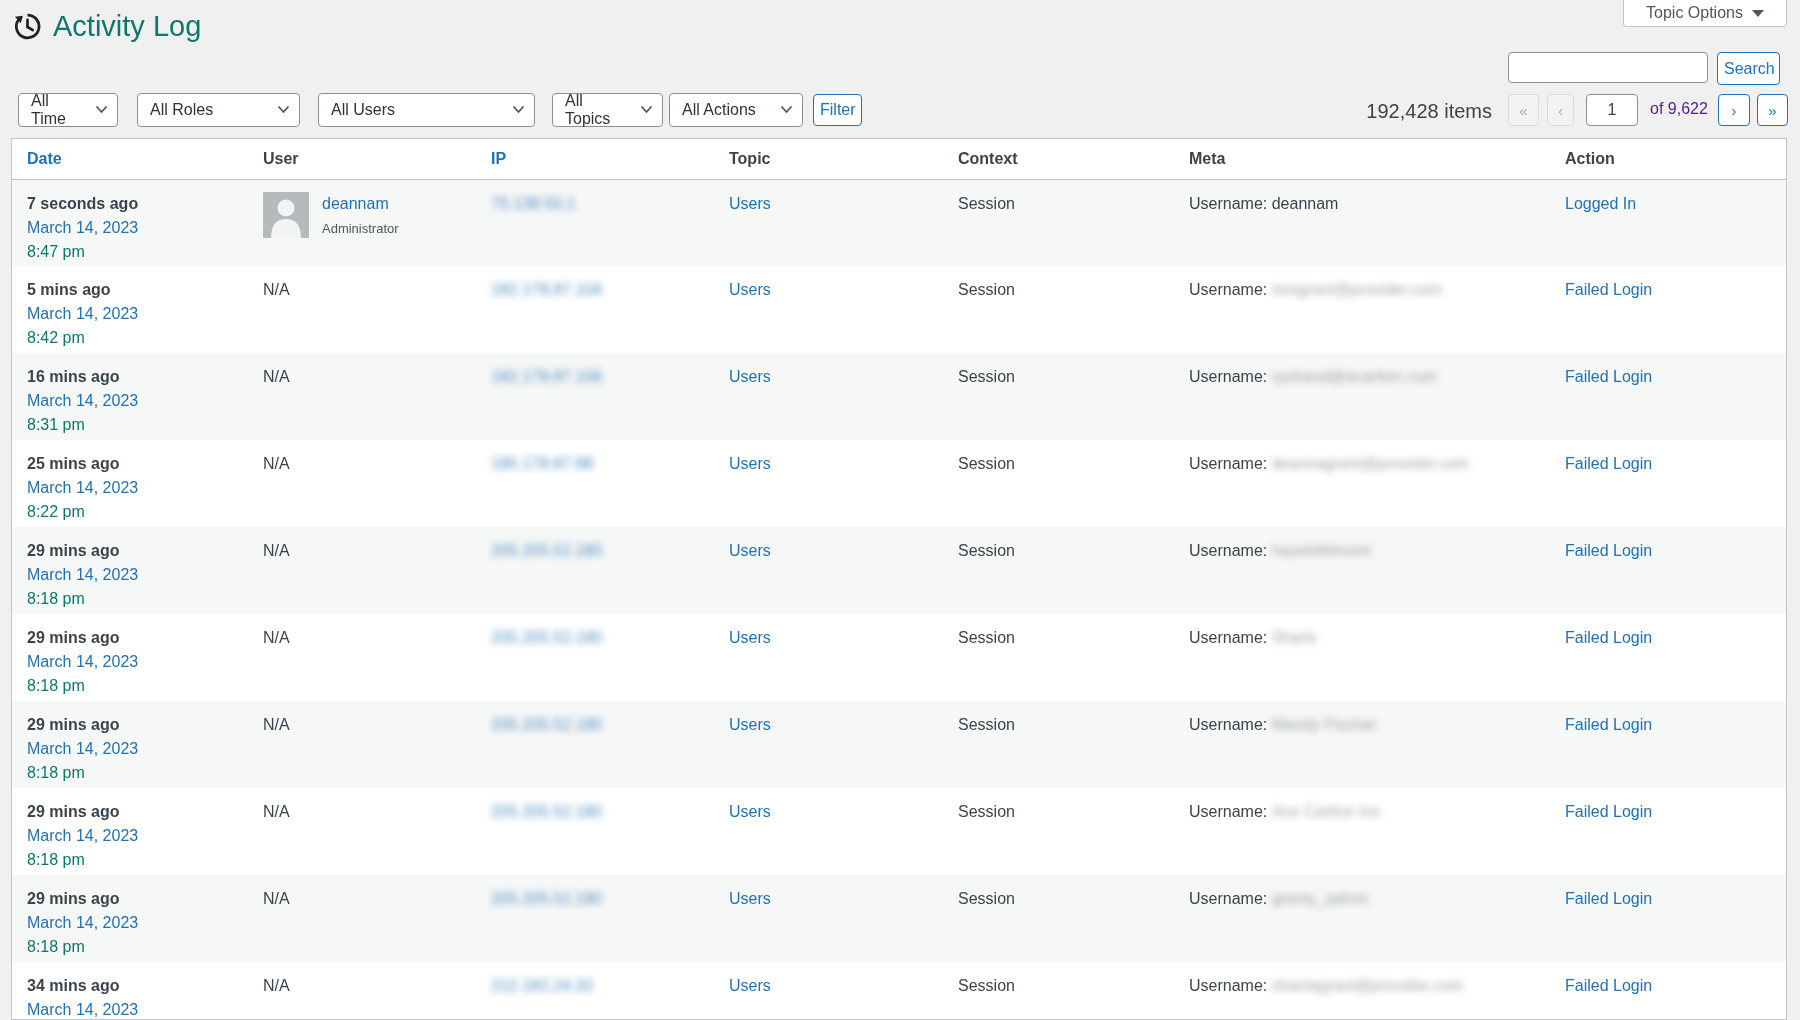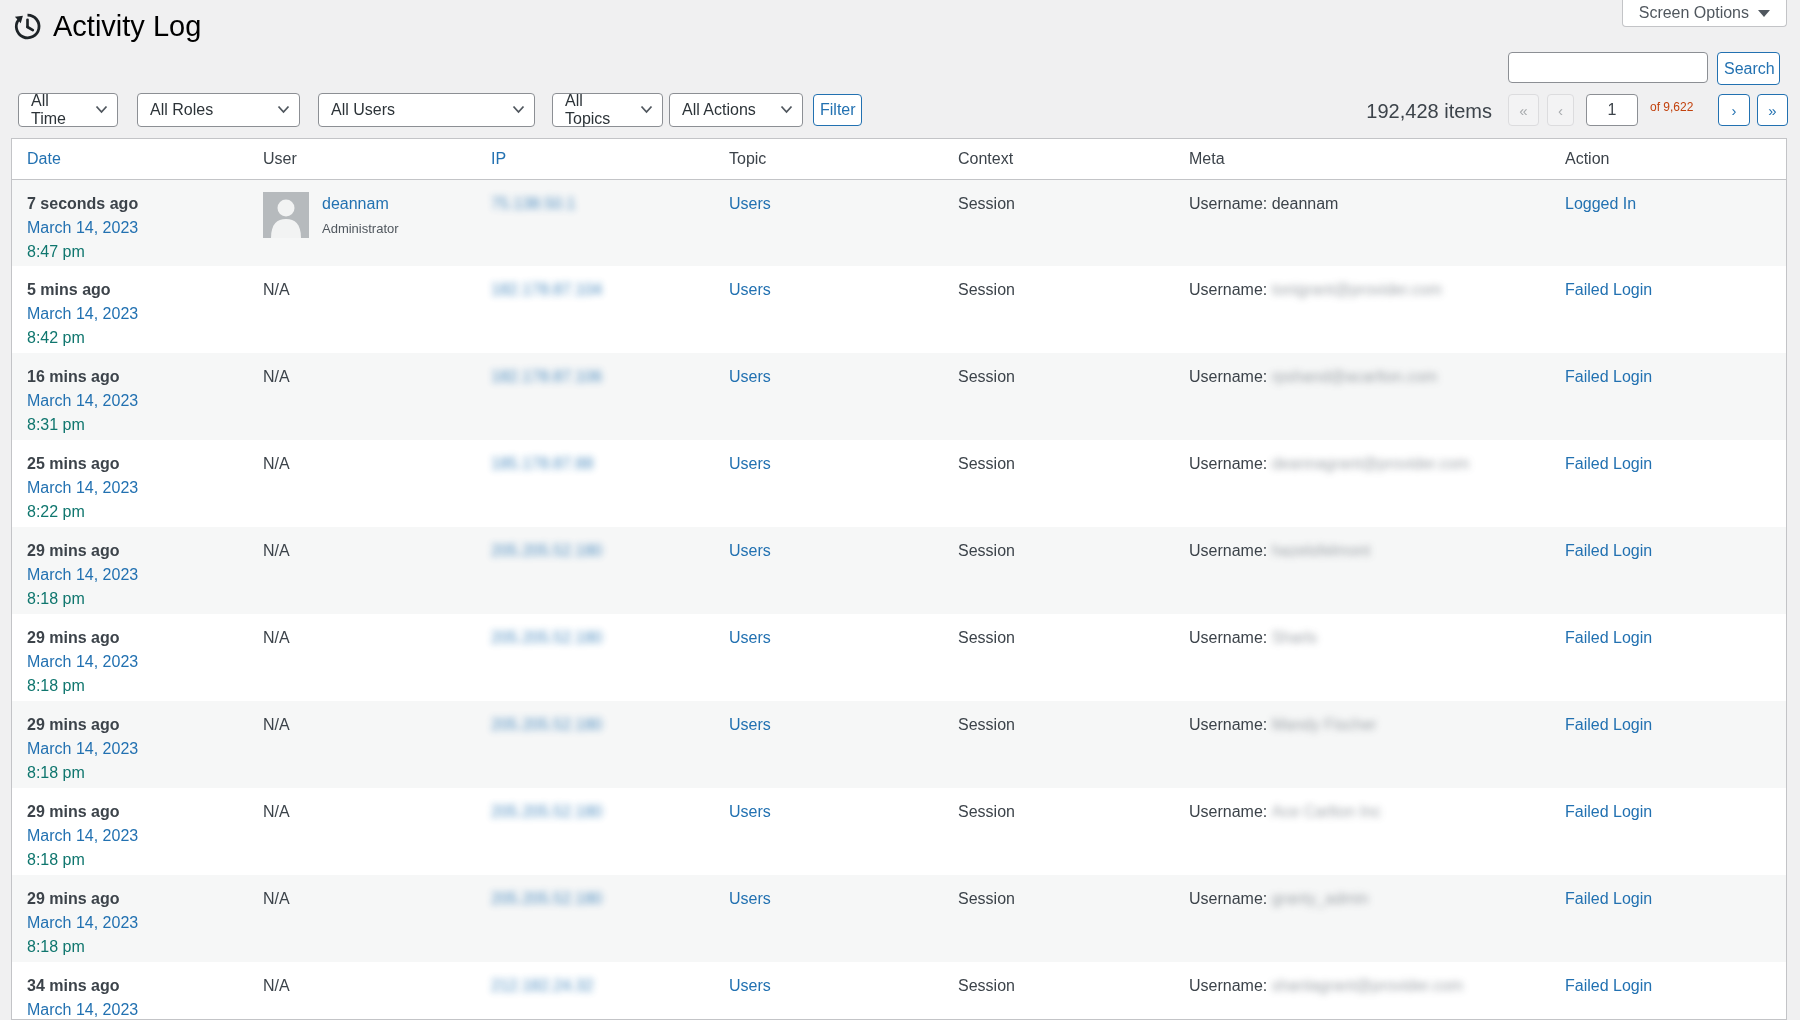--- a/index.html
+++ b/index.html
@@ -15,7 +15,7 @@
   .caret{width:0;height:0;border-left:6px solid transparent;border-right:6px solid transparent;
     border-top:7px solid #50575e;display:inline-block;}
   .title-row{position:absolute;top:10px;left:13px;margin:0;display:flex;align-items:center;
-    gap:11px;font-size:29px;font-weight:400;color:#000000;}
+    gap:11px;font-size:29px;font-weight:400;color:#0f766e;}
   .logo{width:29px;height:29px;display:inline-flex;}
   .search-input{position:absolute;left:1508px;top:52px;width:178px;height:29px;
     border:1px solid #8c8f94;border-radius:4px;background:#fff;font-size:16px;

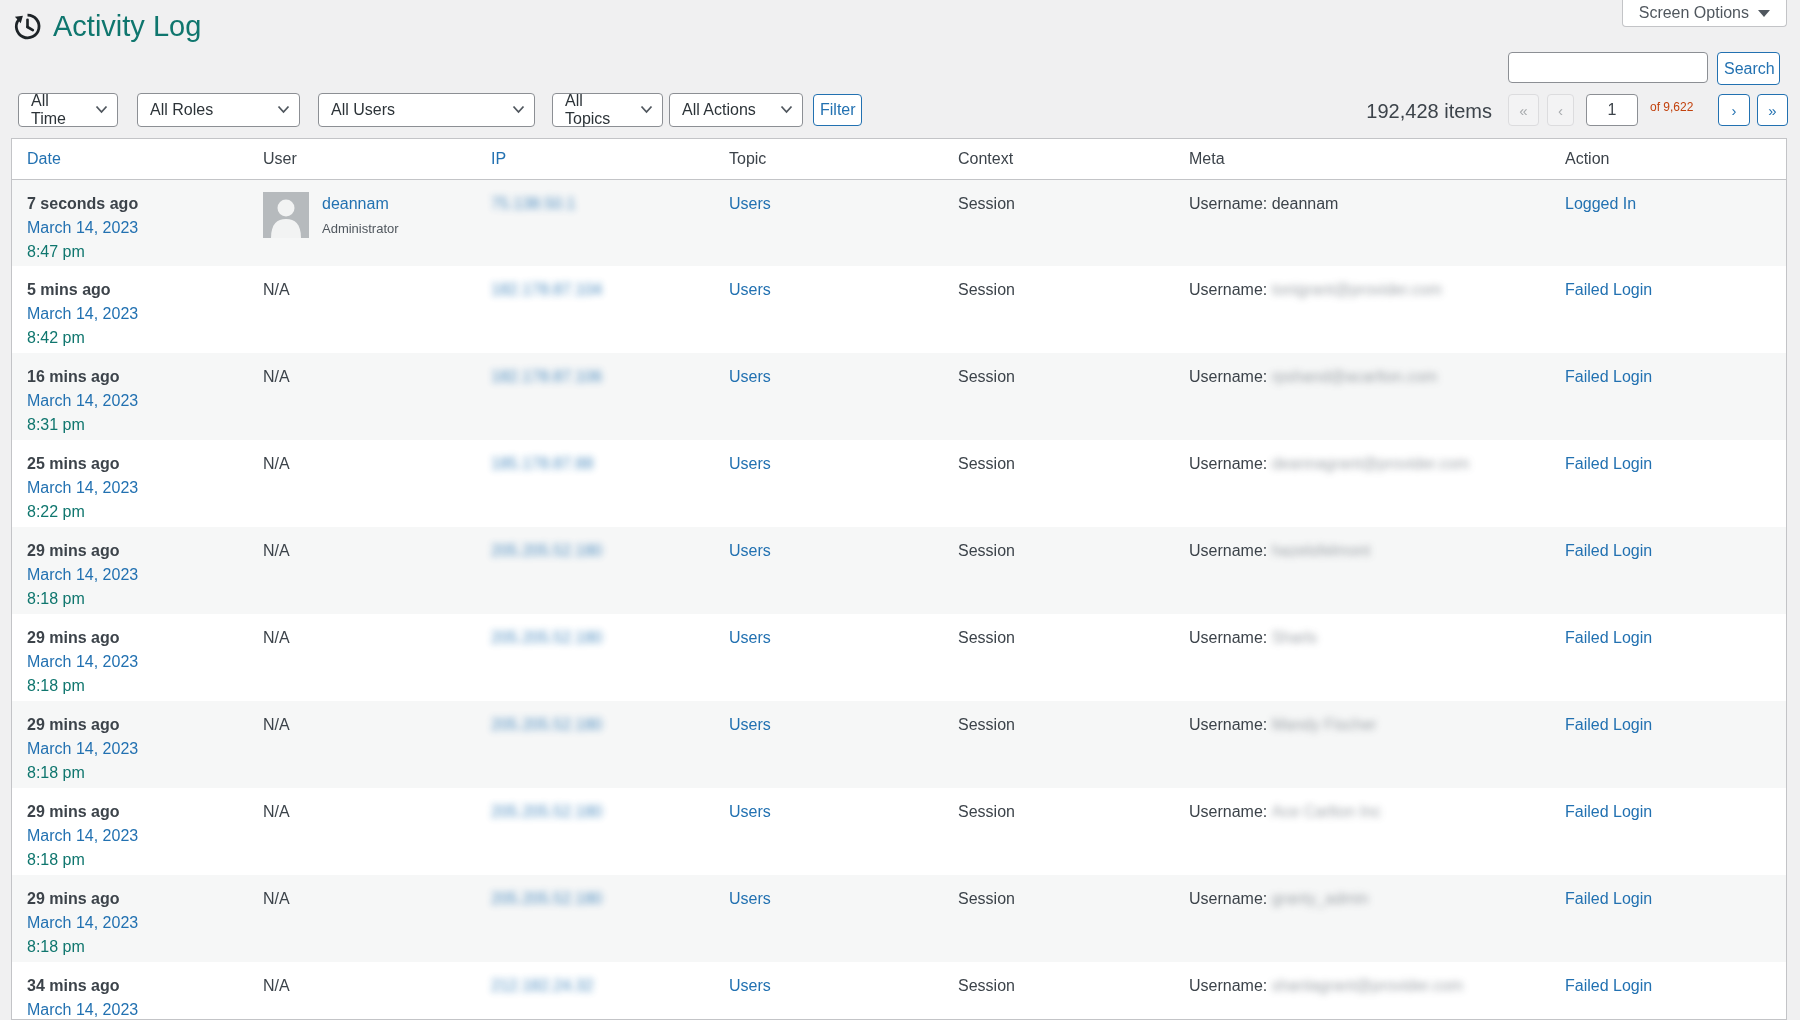--- a/index.html
+++ b/index.html
@@ -74,7 +74,7 @@
 <div class="page">
 
   <button class="screen-options">
-    <span>Screen Options</span>
+    <span>Topic Options</span>
     <span class="caret"></span>
   </button>
 

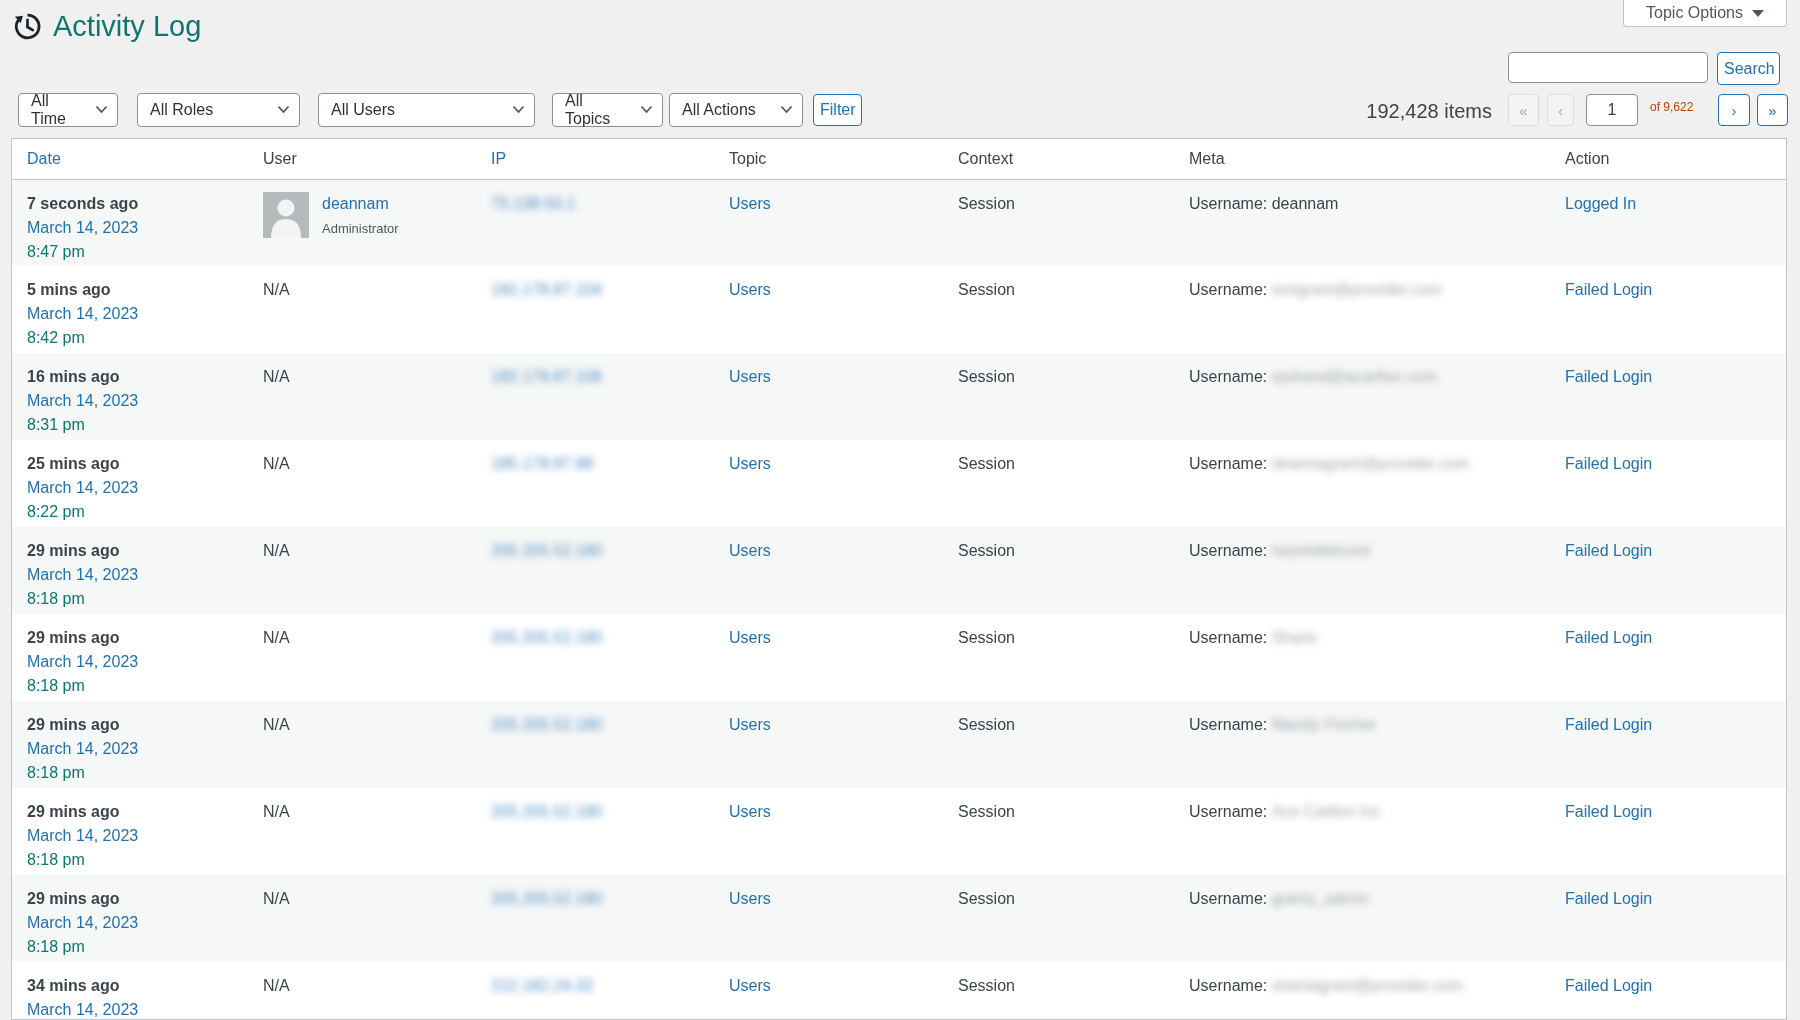--- a/index.html
+++ b/index.html
@@ -42,7 +42,7 @@
   .page-input{position:absolute;left:1586px;top:1px;width:52px;height:32px;box-sizing:border-box;
     border:1px solid #8c8f94;border-radius:4px;text-align:center;font-size:16px;color:#3c434a;
     font-family:inherit;background:#fff;padding:0;}
-  .of-pages{position:absolute;left:1650px;top:7px;font-size:12px;color:#c2410c;}
+  .of-pages{position:absolute;left:1650px;top:7px;font-size:16px;color:#4c1d95;}
   .pg-next{left:1718px;width:32px;}
   .pg-last{left:1757px;width:31px;}
 

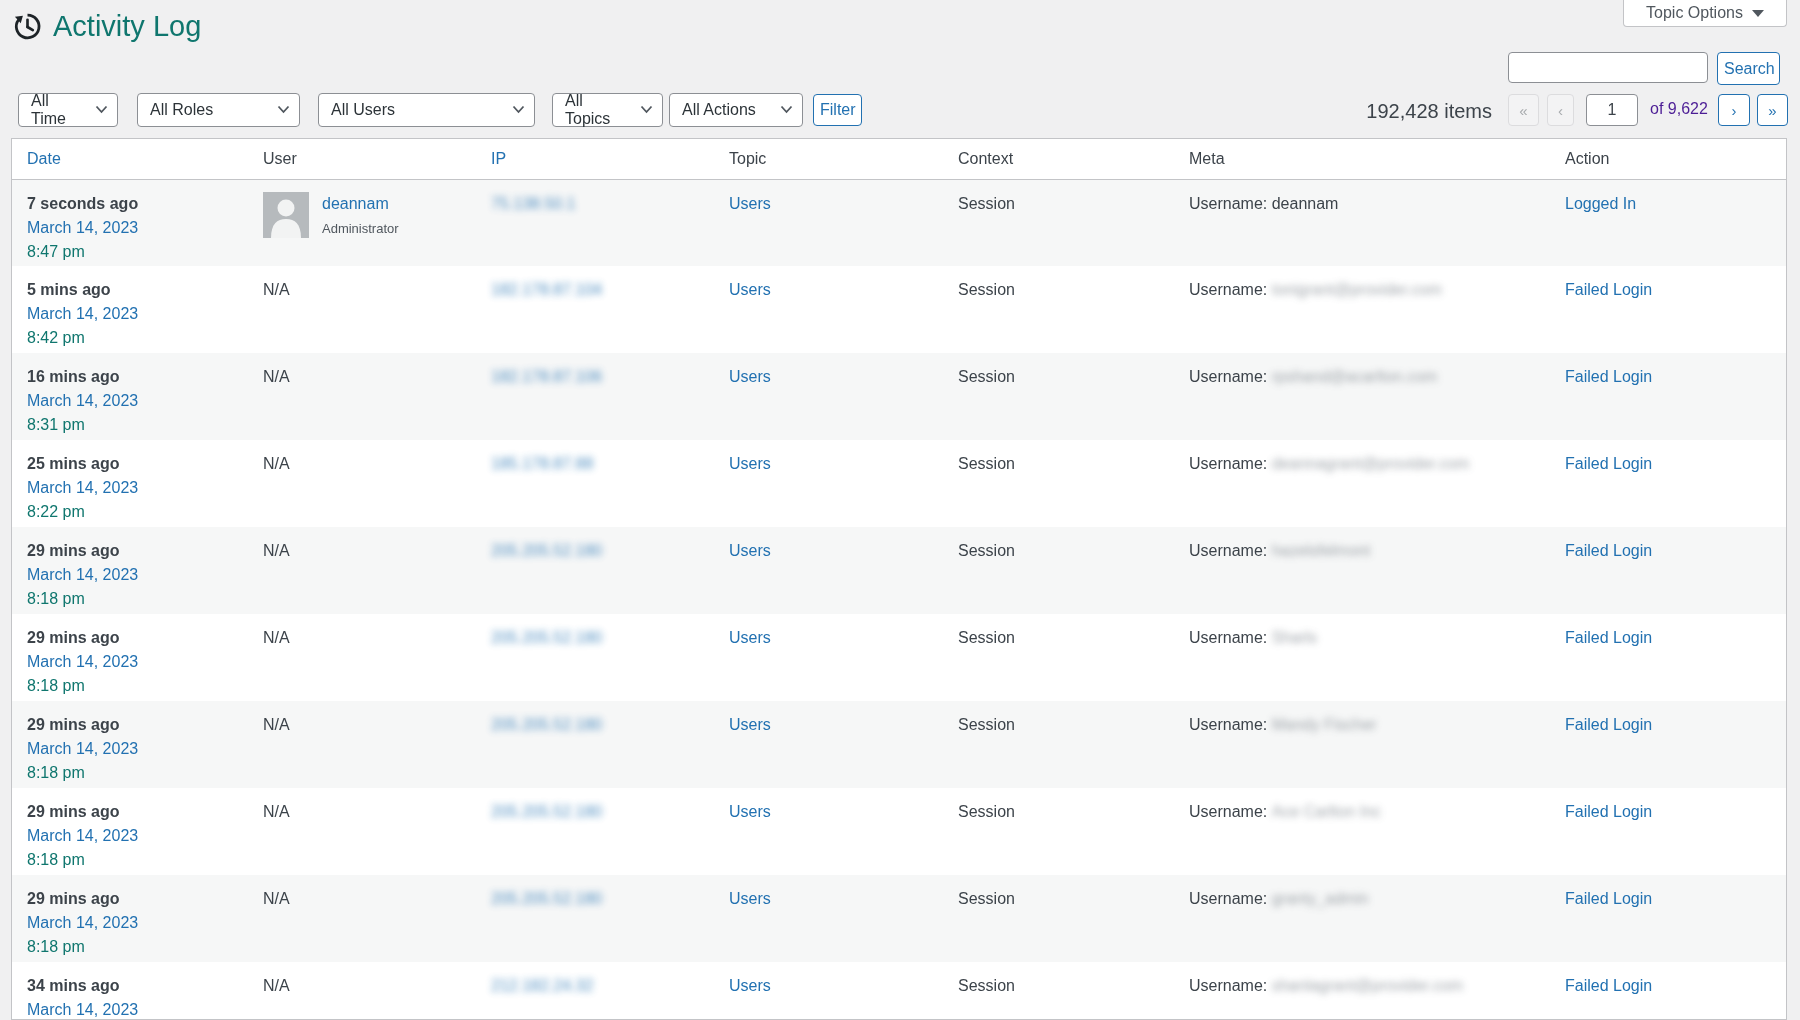--- a/index.html
+++ b/index.html
@@ -50,7 +50,7 @@
   .table-wrap{position:absolute;top:138px;left:11px;width:1776px;height:882px;
     background:#fff;border:1px solid #c3c4c7;box-sizing:border-box;overflow:hidden;}
   table{border-collapse:collapse;table-layout:fixed;width:1774px;}
-  th{font-weight:400;font-size:16px;color:#3c434a;text-align:left;height:40px;
+  th{font-weight:700;font-size:16px;color:#3c434a;text-align:left;height:40px;
     padding:0 10px 0 0;border-bottom:1px solid #c3c4c7;box-sizing:border-box;}
   th:first-child,td:first-child{padding-left:15px;}
   td{vertical-align:top;font-size:16px;color:#3c434a;padding:12px 10px 0 0;

